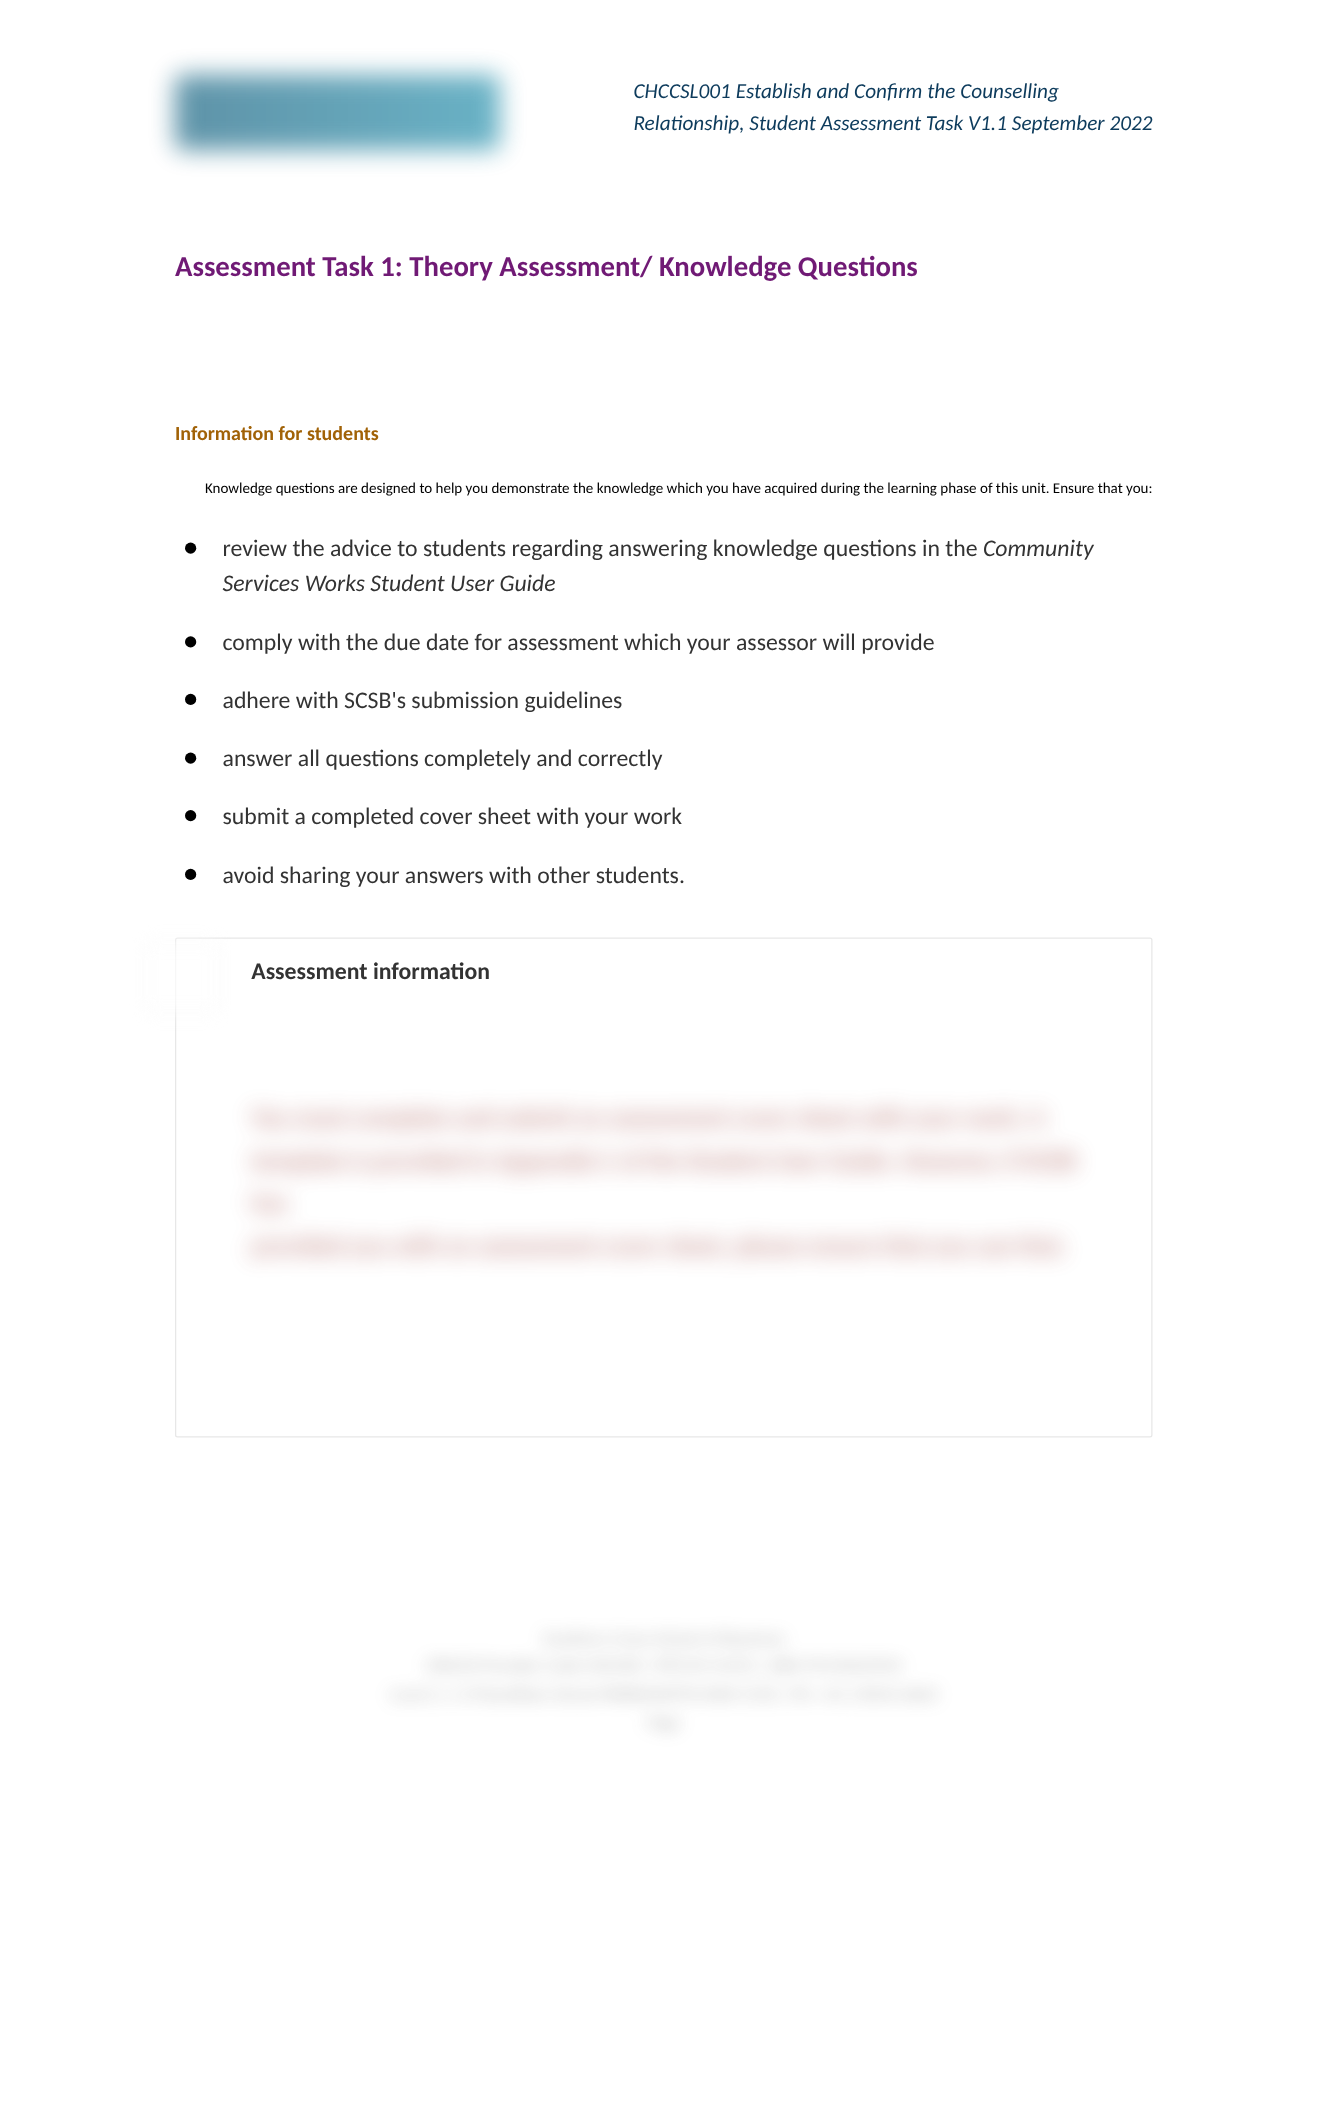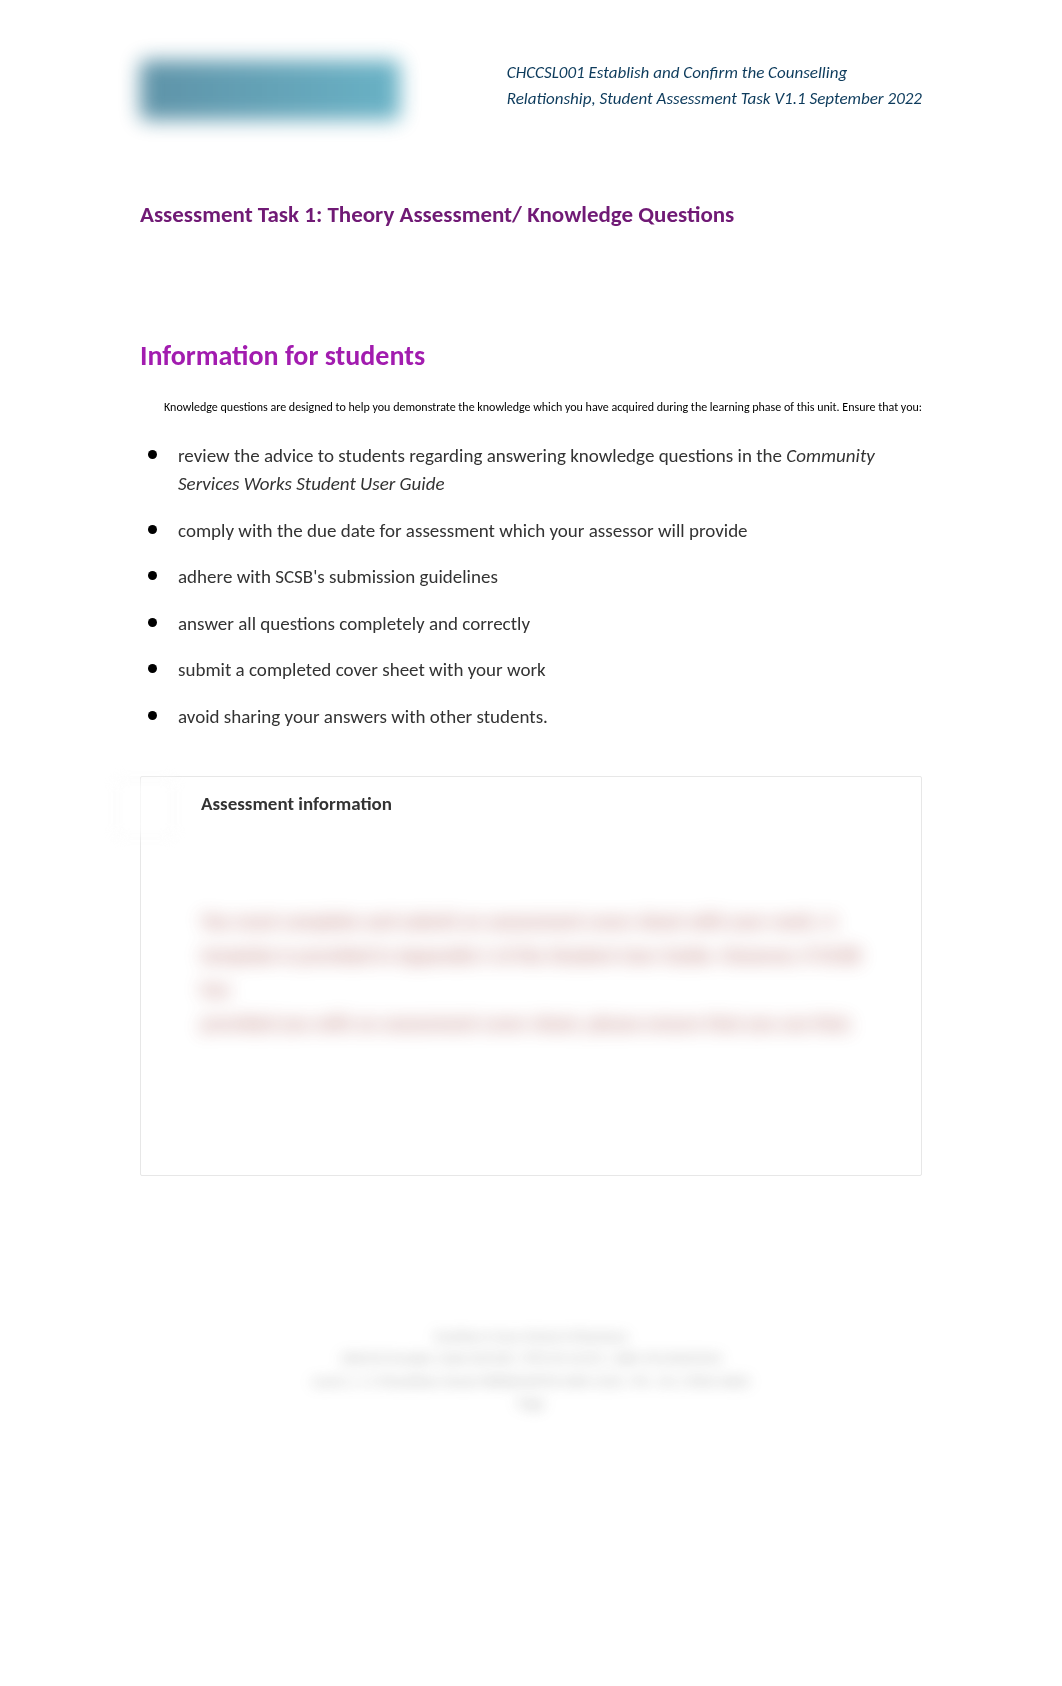--- a/index.html
+++ b/index.html
@@ -44,8 +44,8 @@
       margin-bottom: 110px;
     }
     .subtitle {
-      color: #a21caf;
-      font-size: 28px;
+      color: #a16207;
+      font-size: 16px;
       font-weight: 700;
       margin-bottom: 25px;
     }

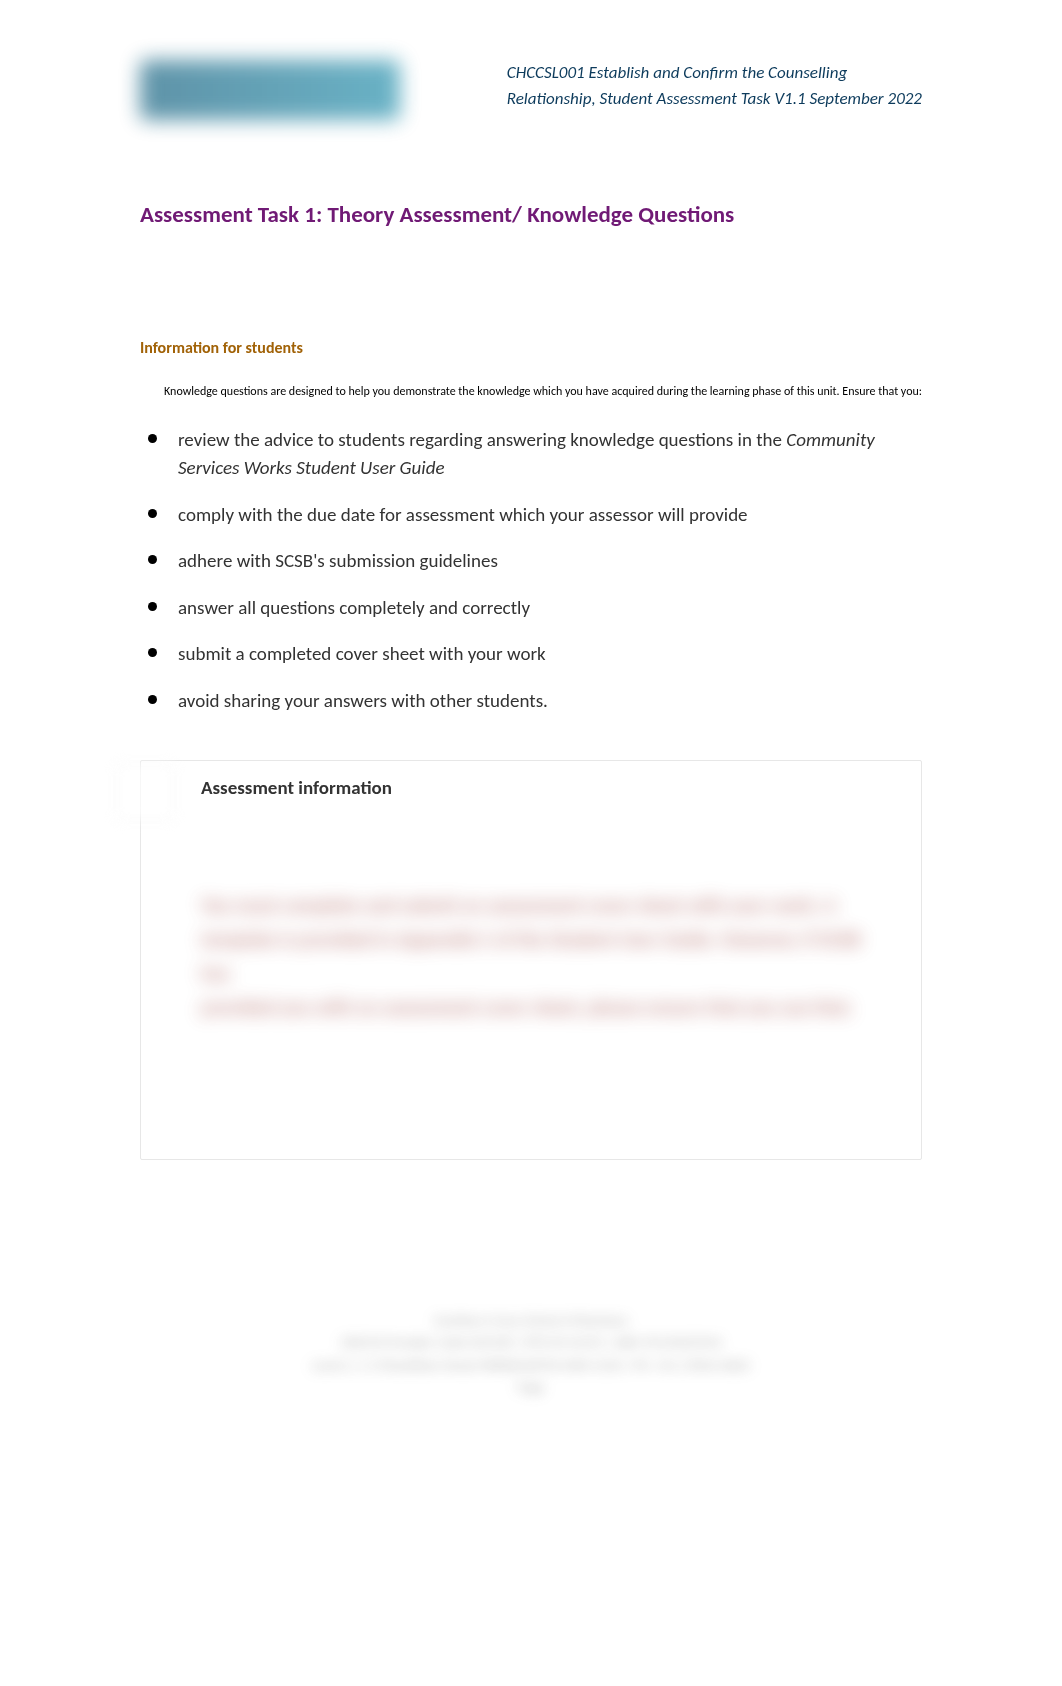--- a/index.html
+++ b/index.html
@@ -59,7 +59,7 @@
     ul.bullets {
       list-style: none;
       padding: 0;
-      margin: 0 0 45px 0;
+      margin: 0 0 35px 0;
     }
     ul.bullets li {
       position: relative;

